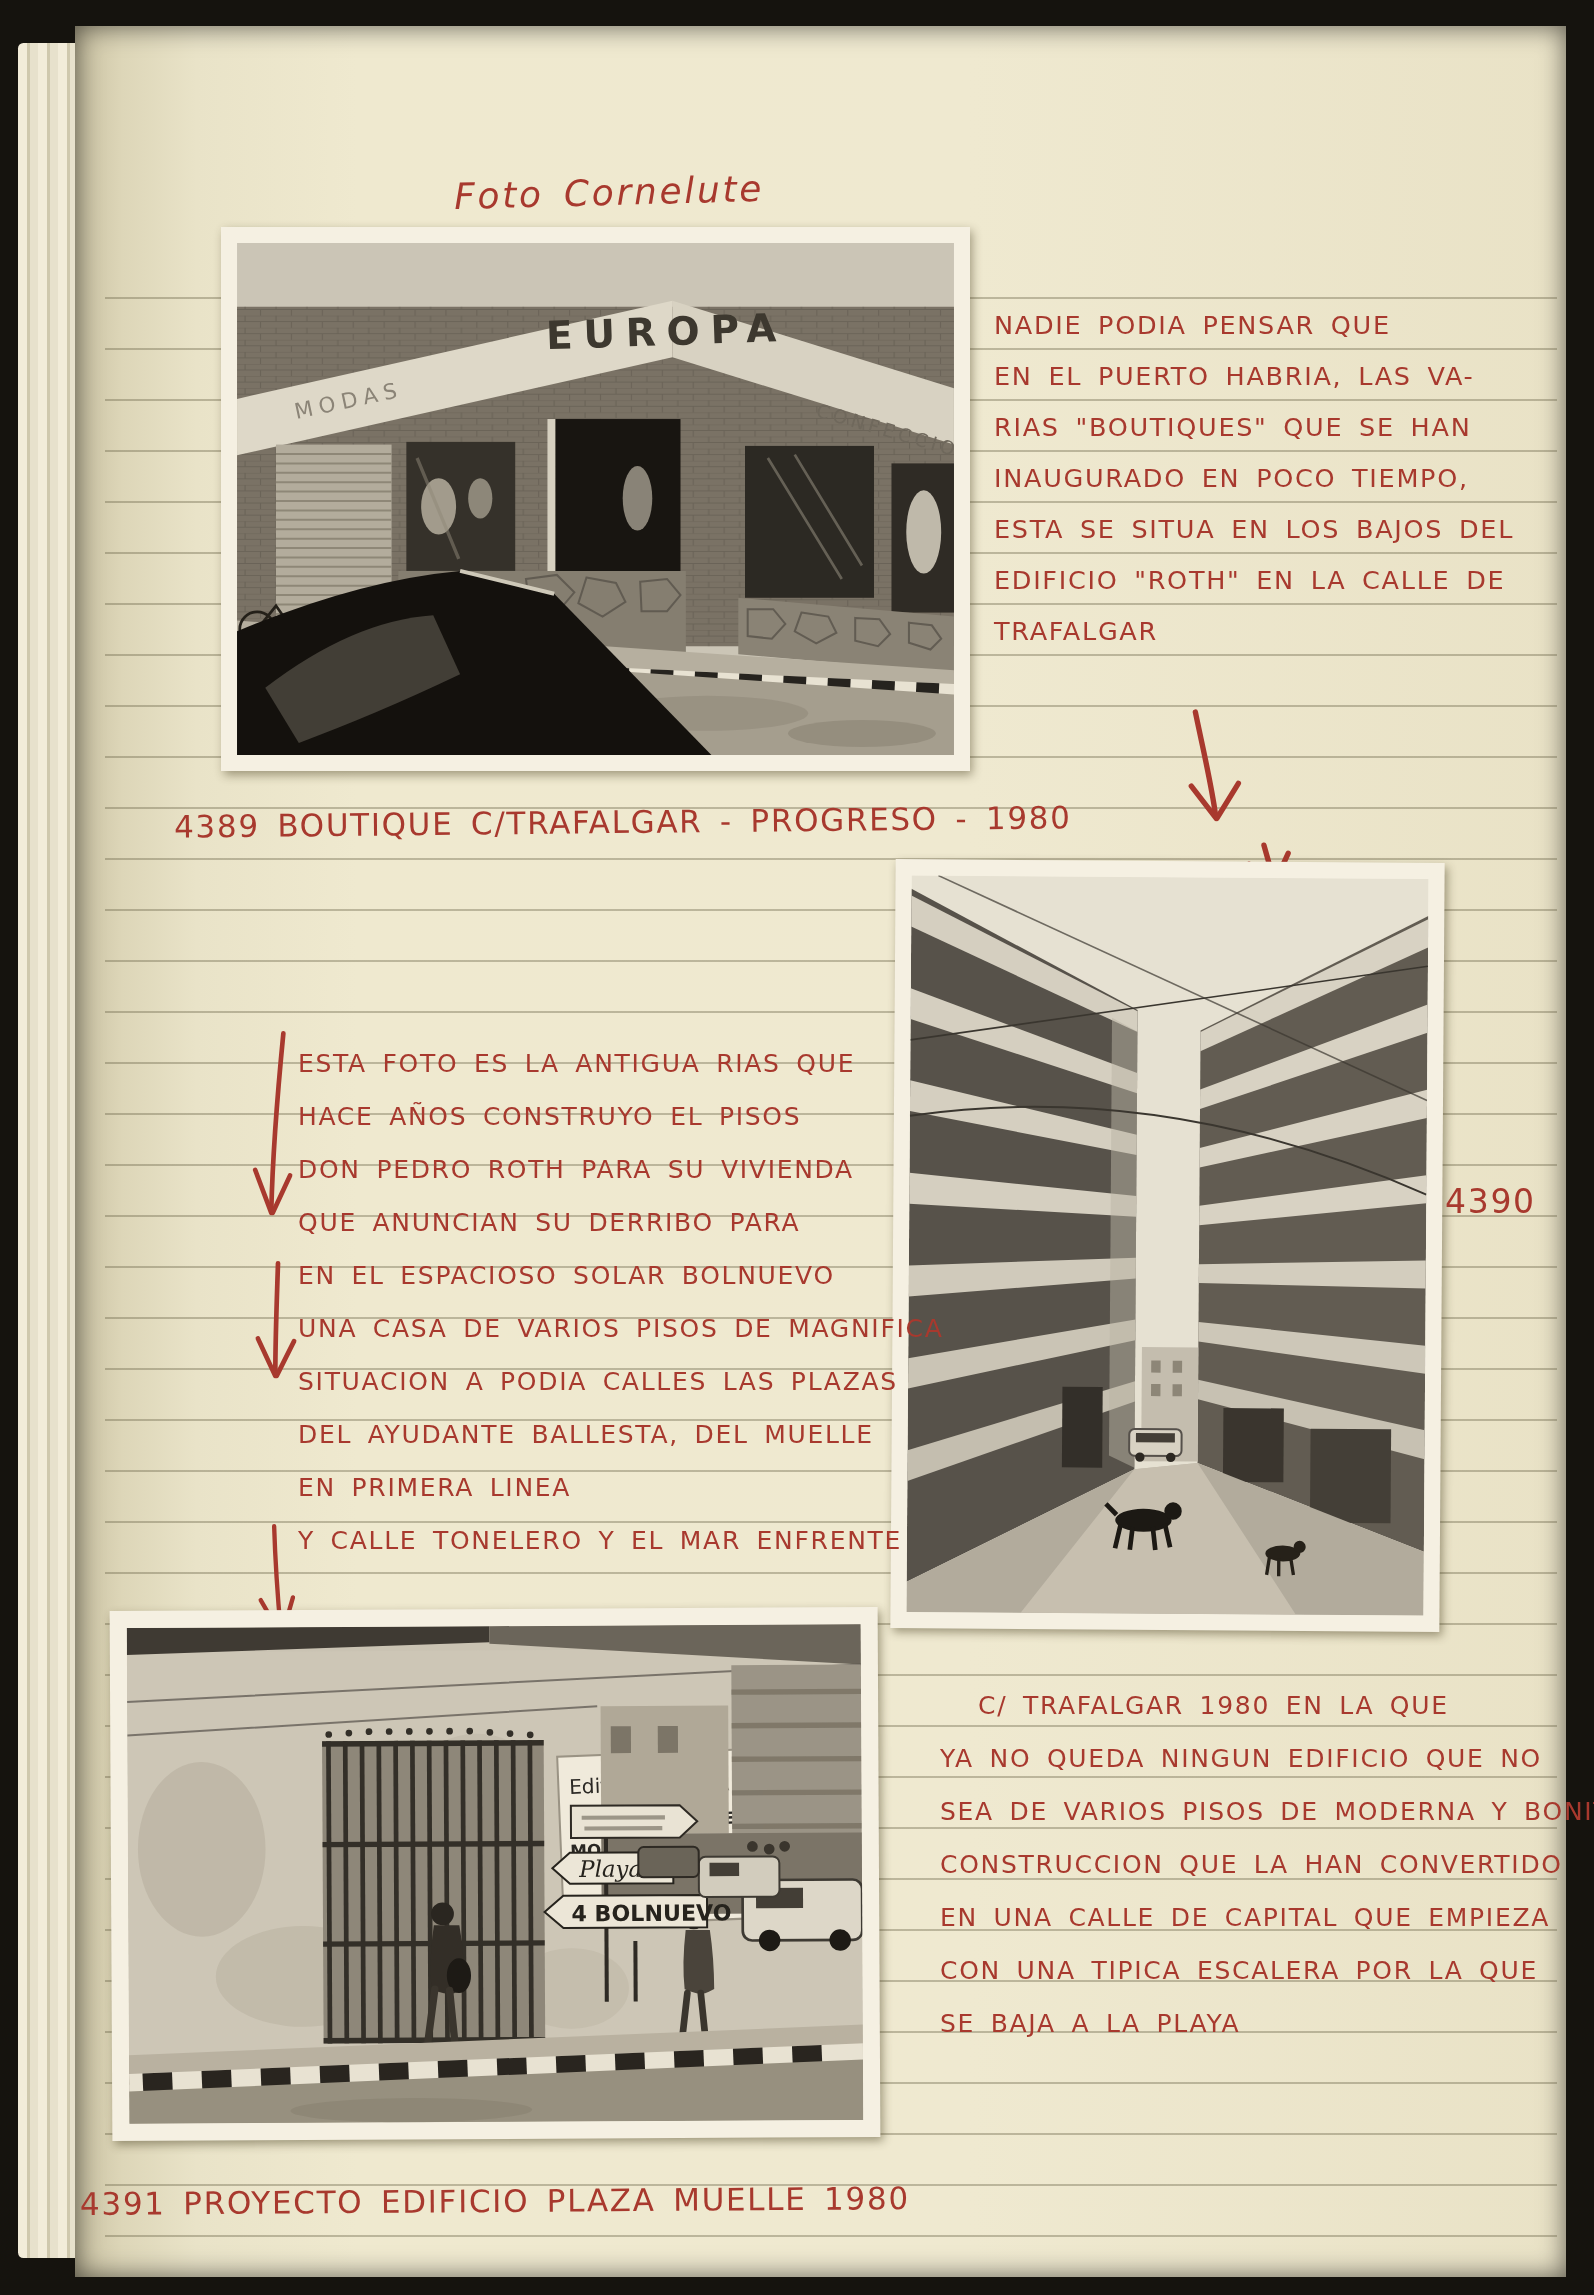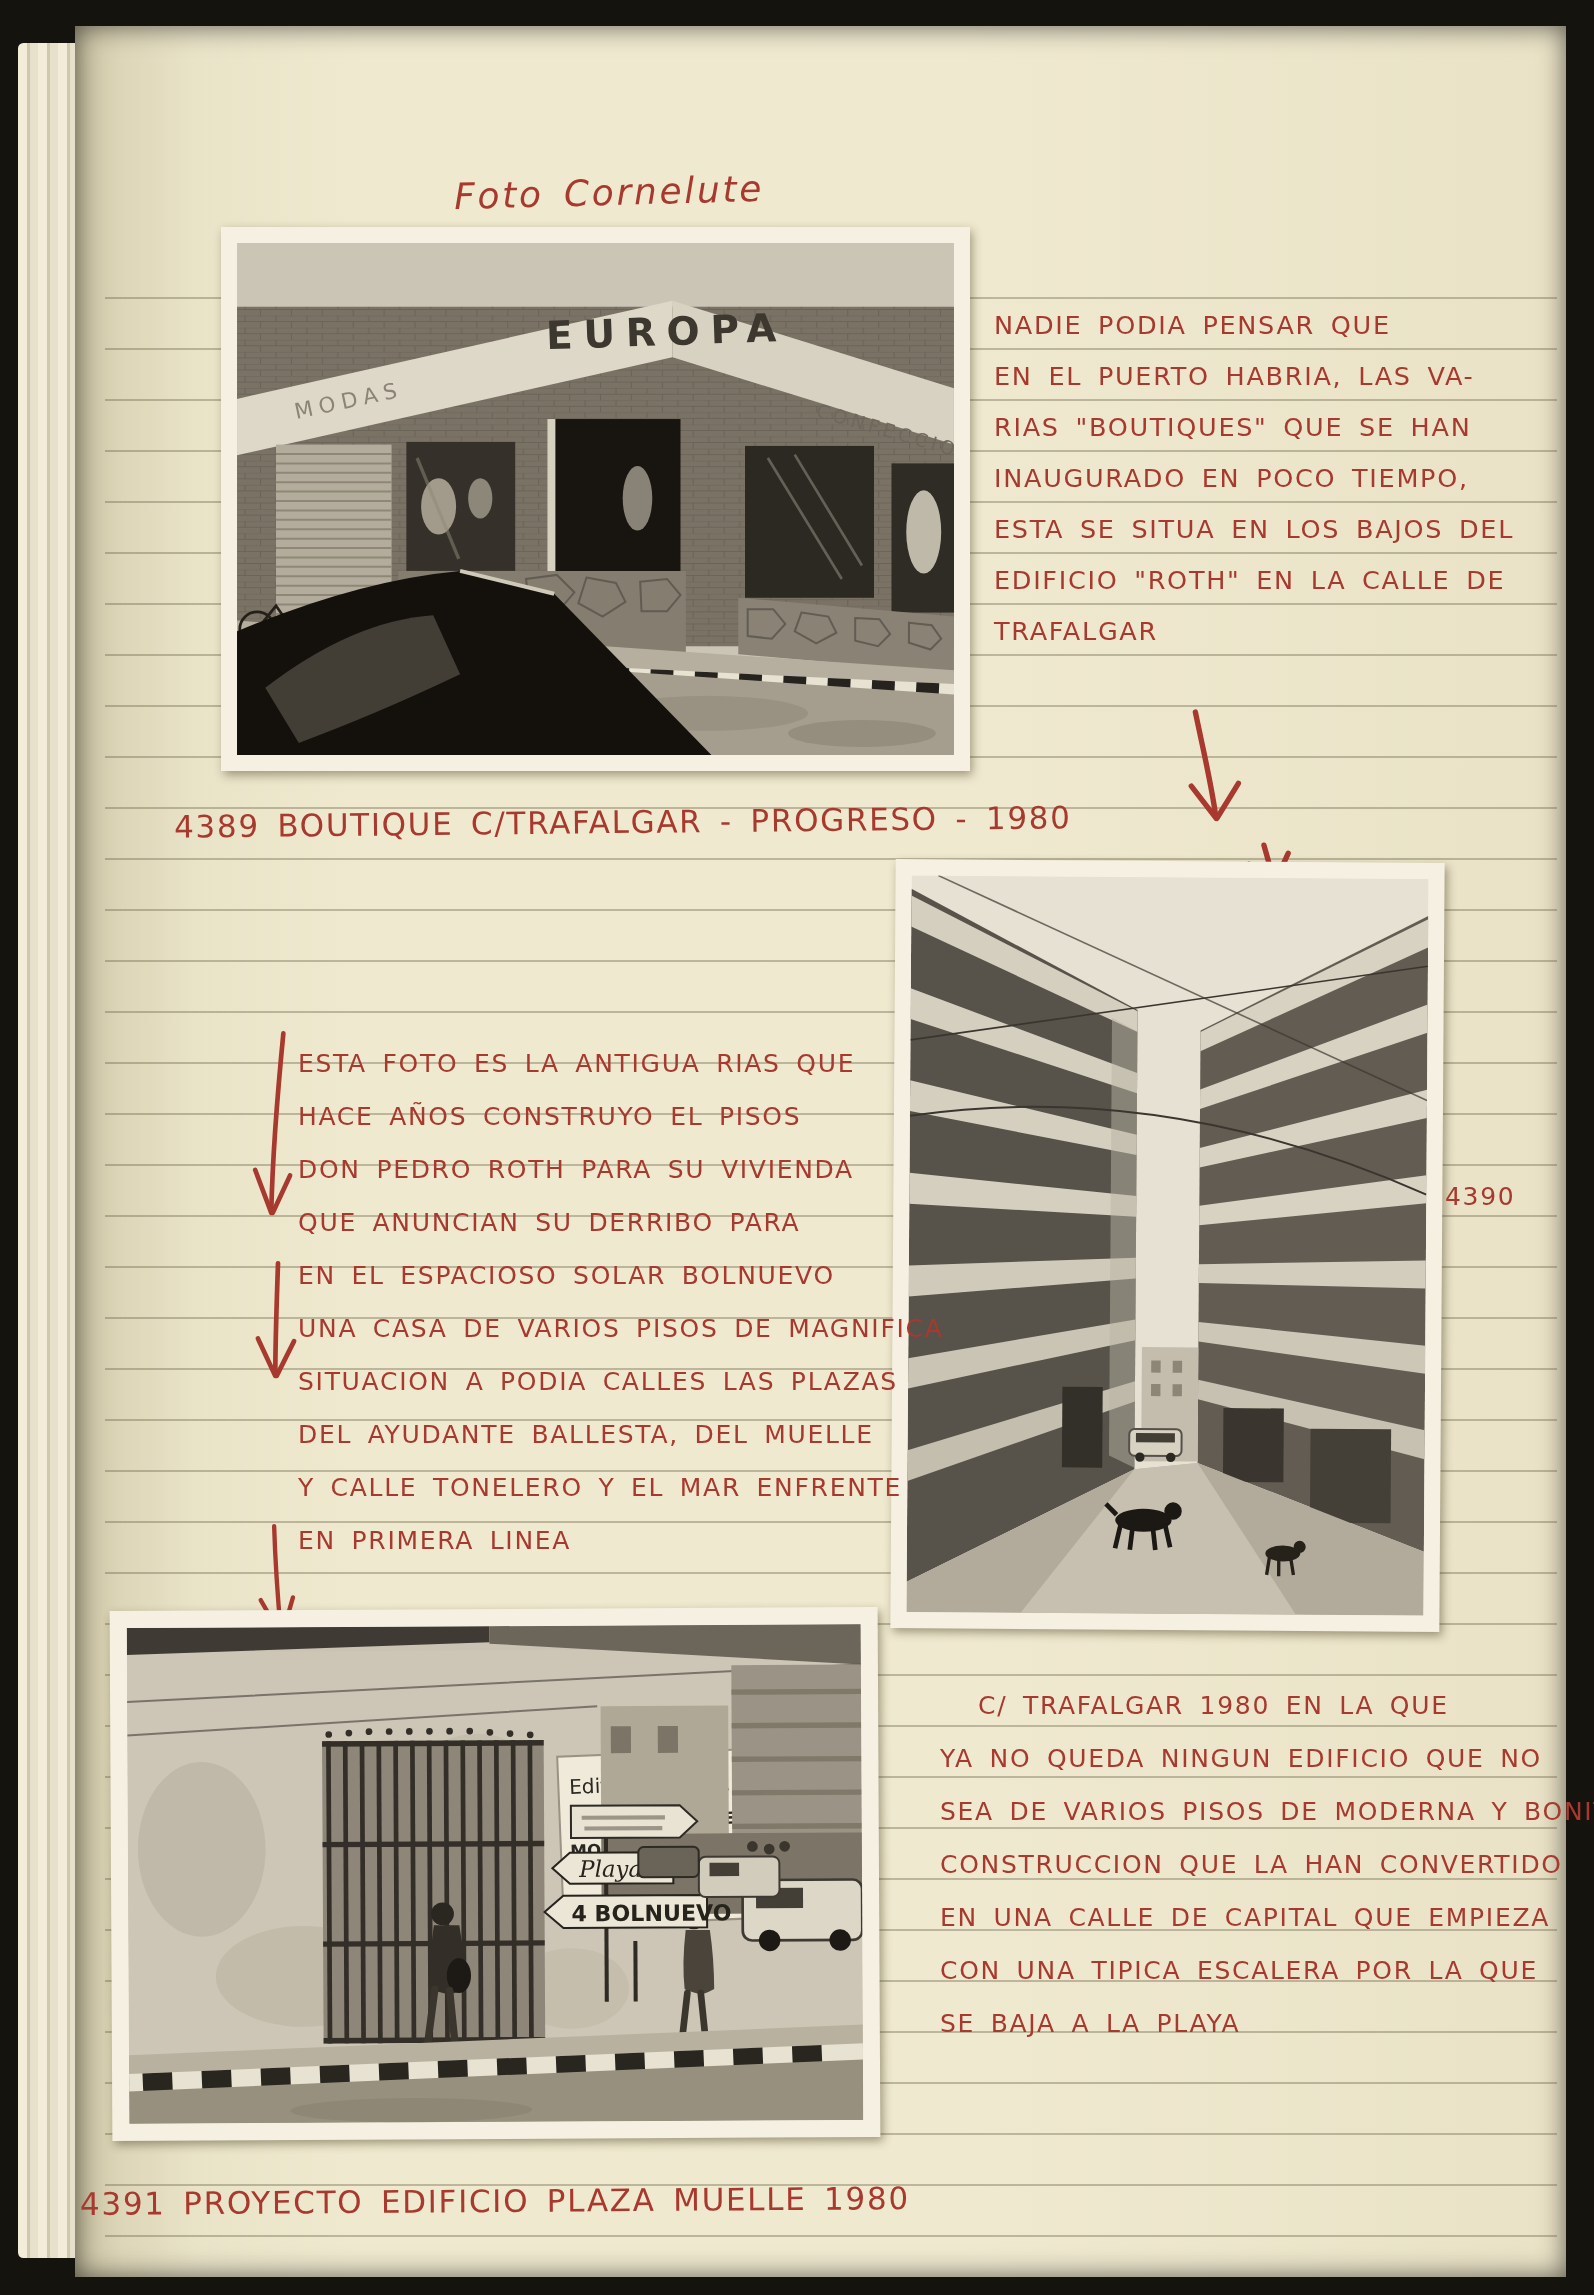--- a/index.html
+++ b/index.html
@@ -21,7 +21,7 @@
   .note{font-size:25.5px;line-height:51px;}
   .note2{font-size:25px;line-height:53px;}
   .caption{font-size:31px;white-space:nowrap;}
-  .lbl{font-size:25px;}
+  .lbl{font-size:33px;}
   .photo{position:absolute;background:#f5f0e2;box-shadow:2.7px 4px 9.4px rgba(60,50,20,.45);}
   .photo svg{display:block;}
   .firstline-indent{padding-left:38px;}

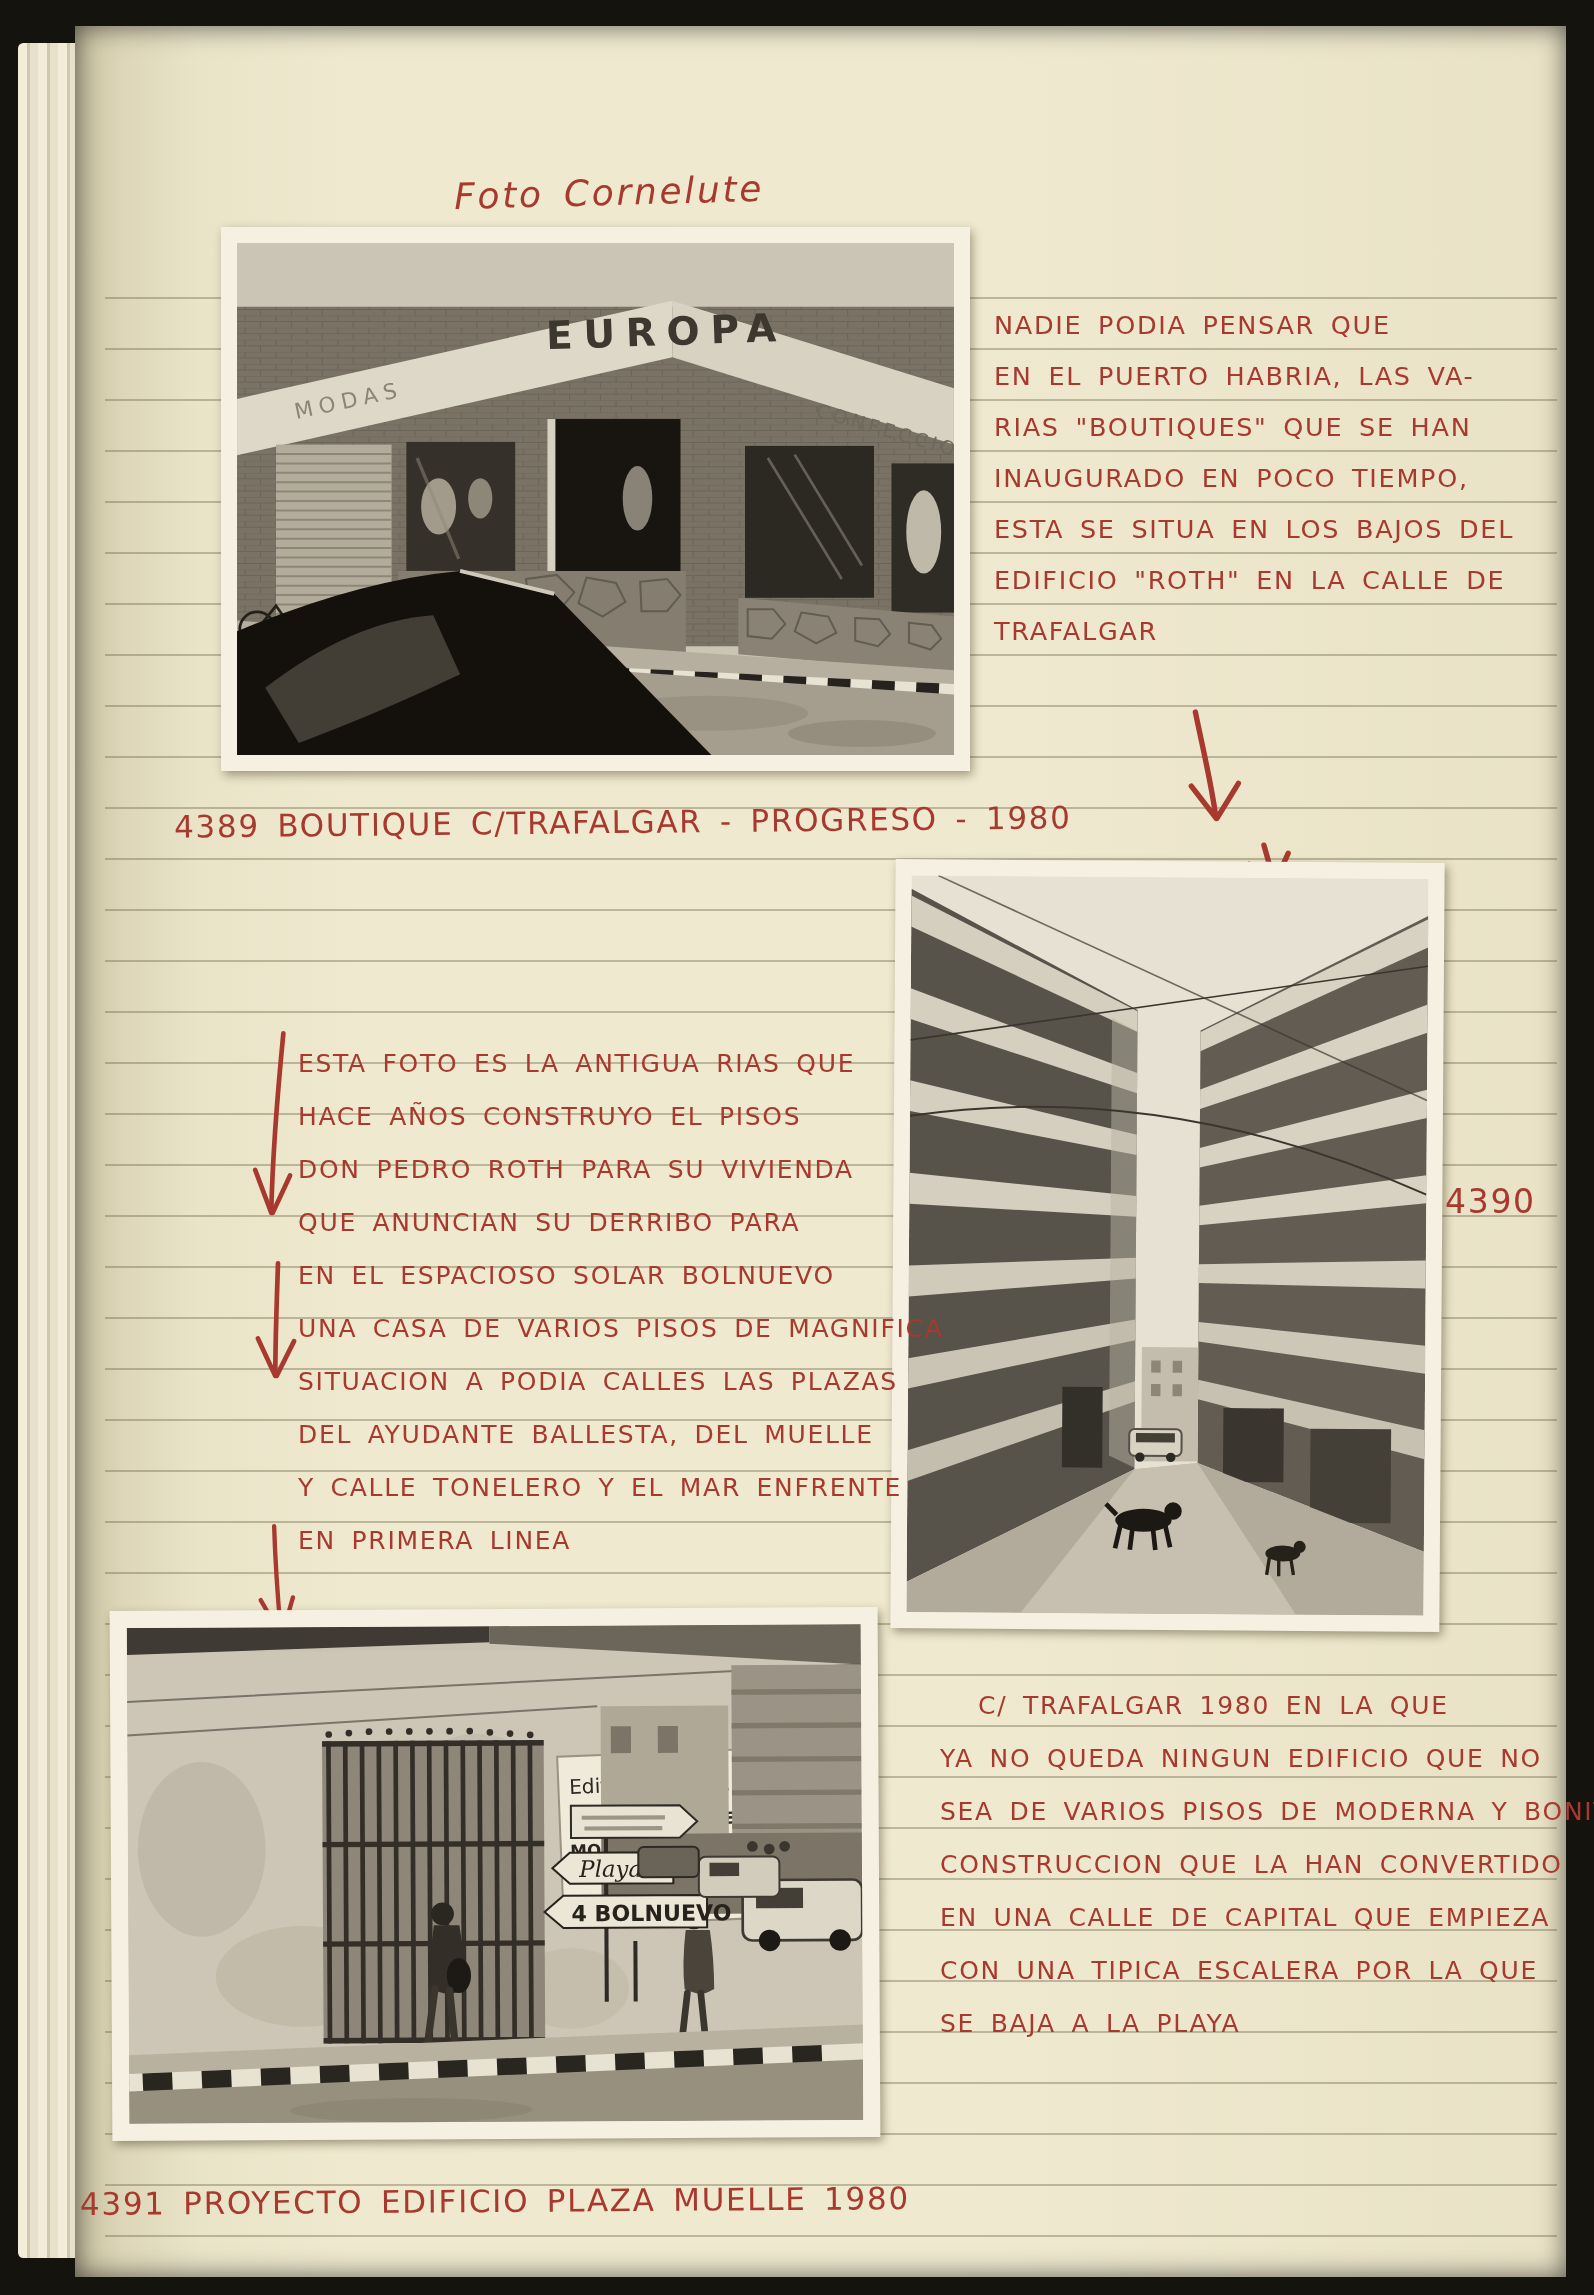--- a/index.html
+++ b/index.html
@@ -254,8 +254,8 @@
       <div class="hw-line">UNA CASA DE VARIOS PISOS DE MAGNIFICA</div>
       <div class="hw-line">SITUACION A PODIA CALLES LAS PLAZAS</div>
       <div class="hw-line">DEL AYUDANTE BALLESTA, DEL MUELLE</div>
+      <div class="hw-line">EN PRIMERA LINEA</div>
       <div class="hw-line">Y CALLE TONELERO Y EL MAR ENFRENTE</div>
-      <div class="hw-line">EN PRIMERA LINEA</div>
     </div>
 
     <figure class="photo" style="left:36px;top:1583px;margin:0;padding:17px;transform:rotate(-0.3deg);">

